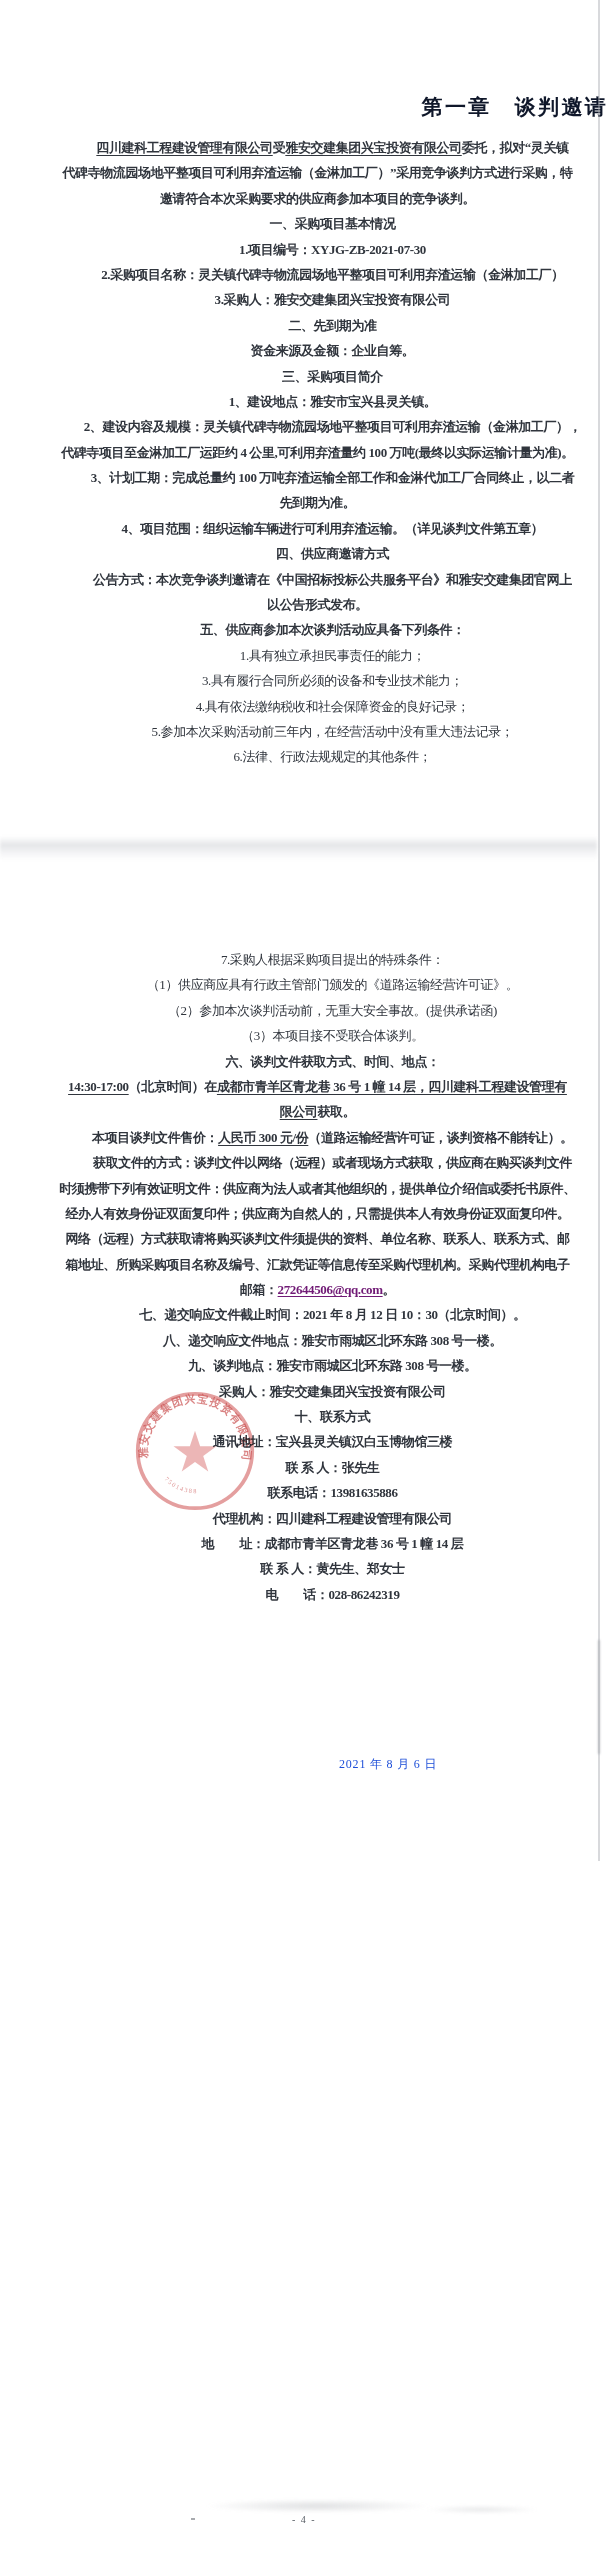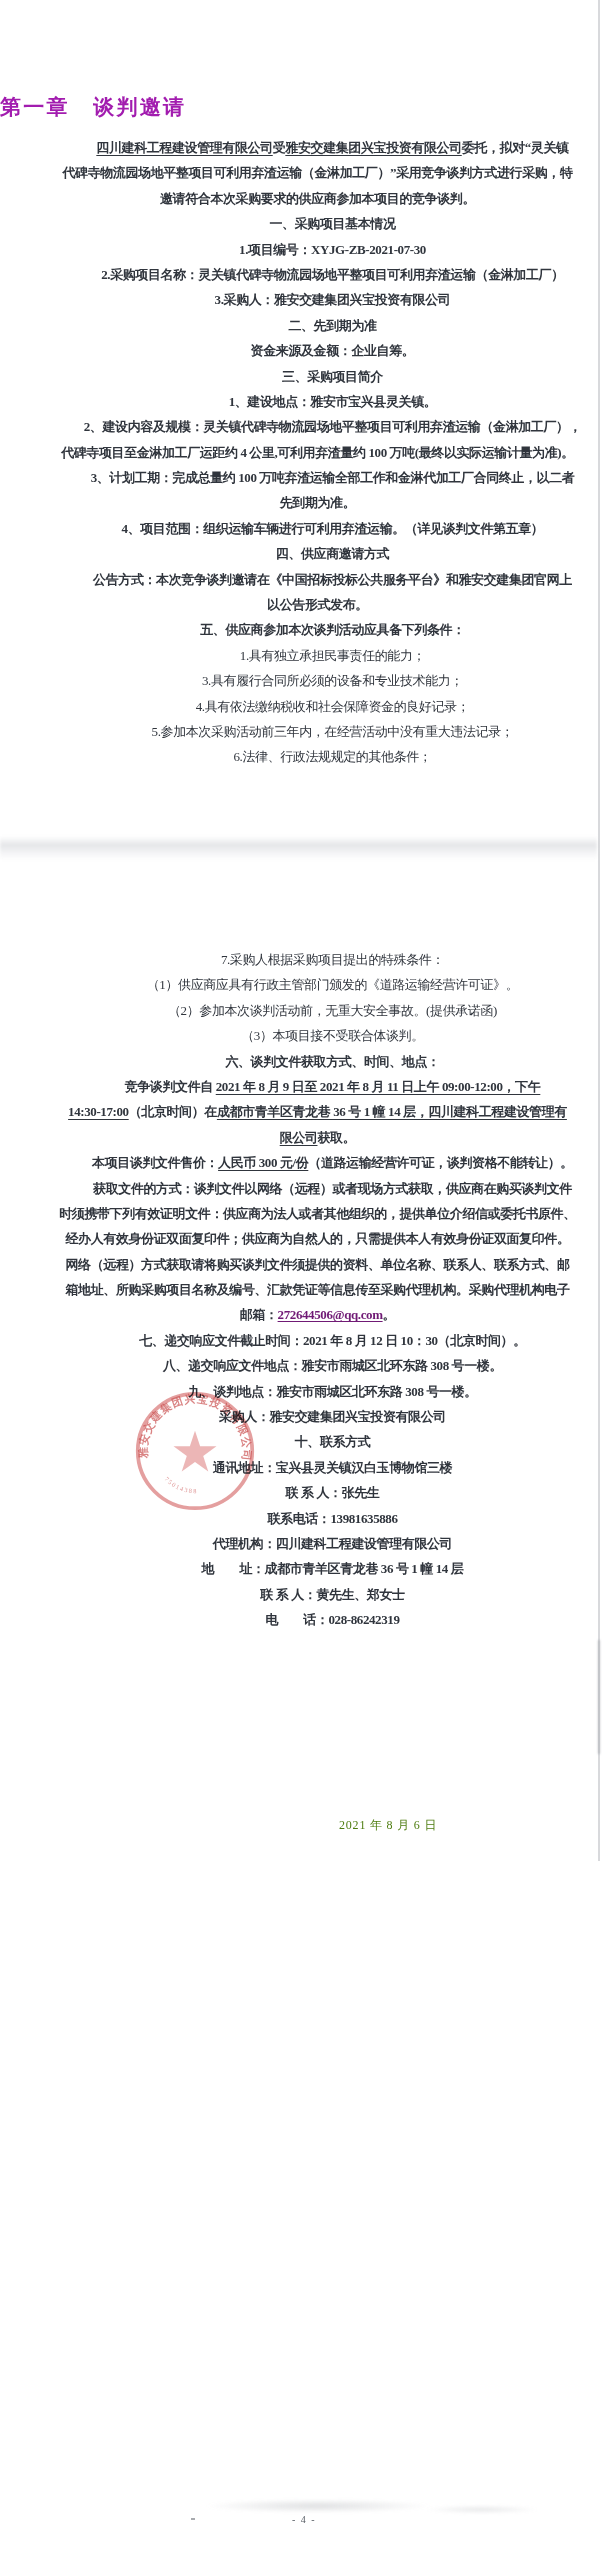--- a/index.html
+++ b/index.html
@@ -11,8 +11,8 @@
   .sheet{position:absolute;inset:0;}
   .title{
     position:absolute;top:94px;left:0;width:608px;margin:0;
-    text-align:left;font-size:21px;line-height:26px;font-weight:bold;
-    letter-spacing:2.3px;color:#a21caf;
+    text-align:right;font-size:21px;line-height:26px;font-weight:bold;
+    letter-spacing:2.3px;color:#0f172a;
   }
   .flow{position:absolute;left:47px;width:541px;text-align:center;}
   .p1{top:135px;}

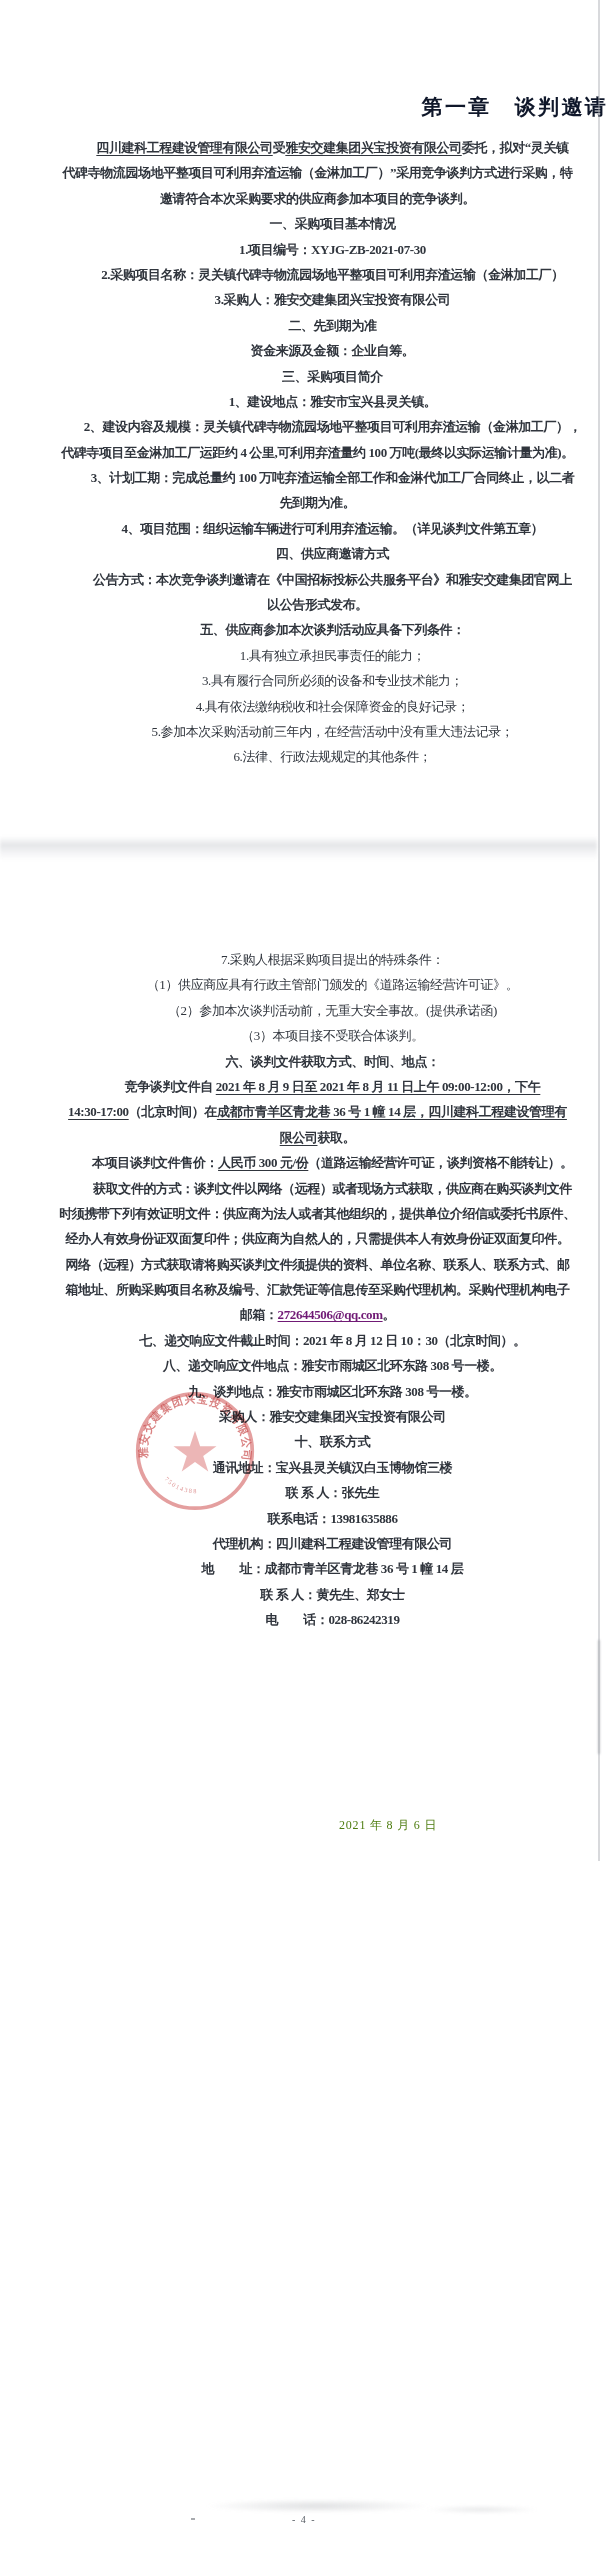--- a/index.html
+++ b/index.html
@@ -110,7 +110,6 @@
       <div class="ln ind"><span>（2）参加本次谈判活动前，无重大安全事故。(提供承诺函)</span></div>
       <div class="ln ind"><span>（3）本项目接不受联合体谈判。</span></div>
       <div class="ln b ind"><span>六、谈判文件获取方式、时间、地点：</span></div>
-      <div class="ln b ind"><span>竞争谈判文件自 </span><span class="u">2021 年 8 月 9 日至 2021 年 8 月 11 日上午 09:00-12:00，下午</span></div>
       <div class="ln b"><span class="u">14:30-17:00</span><span>（北京时间）在</span><span class="u">成都市青羊区青龙巷 36 号 1 幢 14 层，四川建科工程建设管理有</span></div>
       <div class="ln b"><span class="u">限公司</span><span>获取。</span></div>
       <div class="ln b ind"><span>本项目谈判文件售价：</span><span class="u">人民币 300 元/份</span><span>（道路运输经营许可证，谈判资格不能转让）。</span></div>

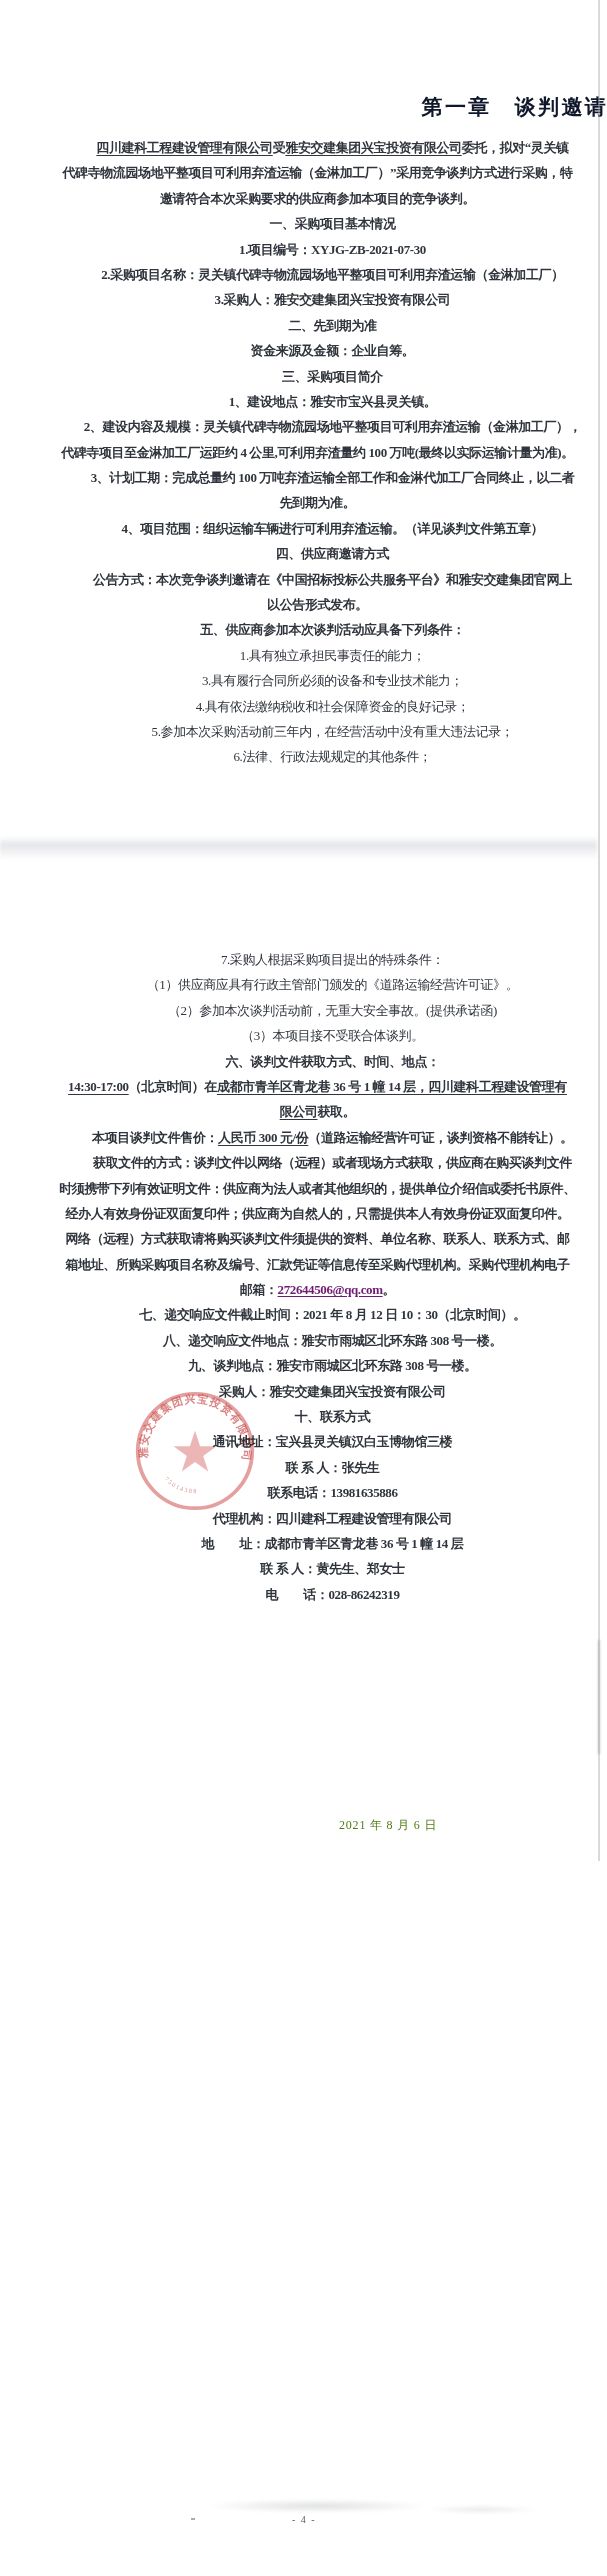--- a/index.html
+++ b/index.html
@@ -55,8 +55,8 @@
     background:rgba(95,100,108,0.55);filter:blur(0.4px);
   }
   .date-line{
-    position:absolute;top:1817px;left:339px;height:16.7px;line-height:16.7px;
-    font-size:12px;letter-spacing:0.8px;color:#4d7c0f;
+    position:absolute;top:1756px;left:339px;height:16.7px;line-height:16.7px;
+    font-size:12px;letter-spacing:0.8px;color:#1d4ed8;
   }
   .footer{
     position:absolute;top:2514px;left:0;width:608px;text-align:center;

